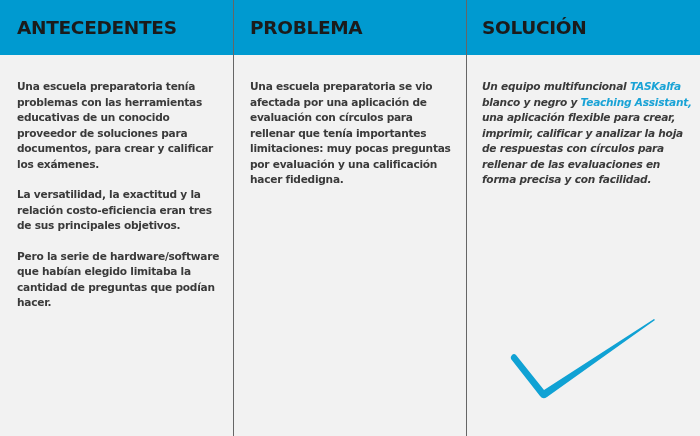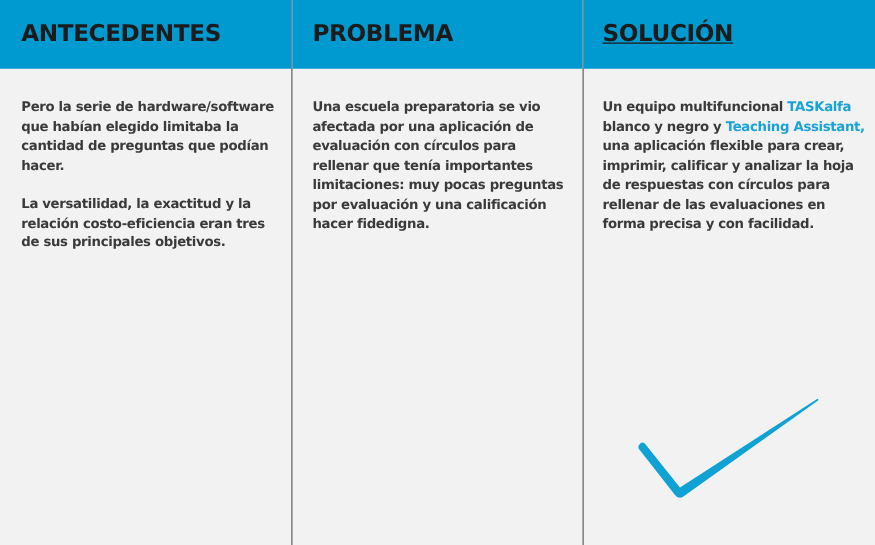--- a/index.html
+++ b/index.html
@@ -13,7 +13,7 @@
   .head h2 { margin:0; font-family:"DejaVu Sans", sans-serif; font-weight:bold; font-size:18.5px; color:#1b1b1b; letter-spacing:-0.3px; }
   .c1 .head h2 { padding-left:17px;text-align:right; }
   .c2 .head h2 { padding-left:16px; }
-  .c3 .head h2 { padding-left:15px;text-decoration:underline; }
+  .c3 .head h2 { padding-left:15px; }
   .body { padding-top:24px; }
   .c1 .body { padding-left:17px; padding-right:8px; }
   .c2 .body { padding-left:16px; padding-right:6px; }

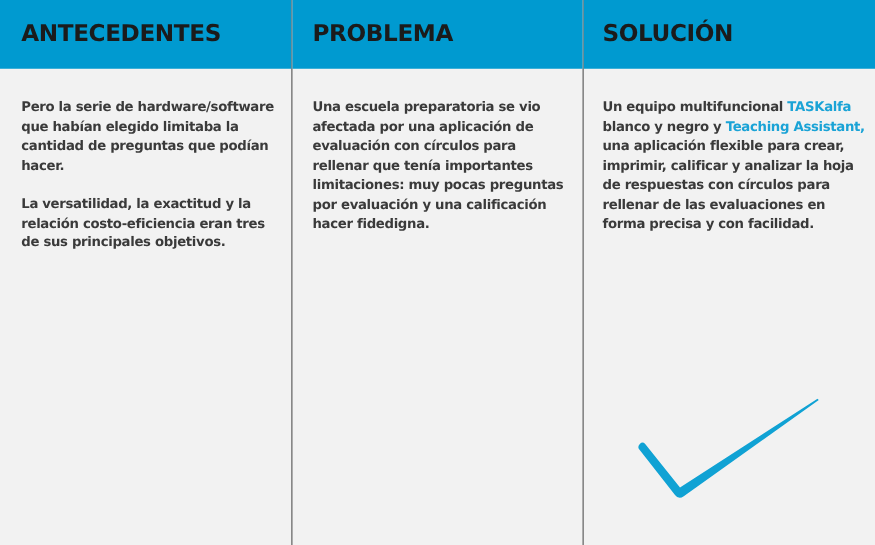--- a/index.html
+++ b/index.html
@@ -31,6 +31,7 @@
       <h2>ANTECEDENTES</h2>
     </div>
     <div class="body">
+      <p>Una escuela preparatoria tenía problemas con las herramientas educativas de un conocido proveedor de soluciones para documentos, para crear y calificar los exámenes.</p>
       <p>Pero la serie de hardware/software que habían elegido limitaba la cantidad de preguntas que podían hacer.</p>
       <p>La versatilidad, la exactitud y la relación costo-eficiencia eran tres de sus principales objetivos.</p>
     </div>

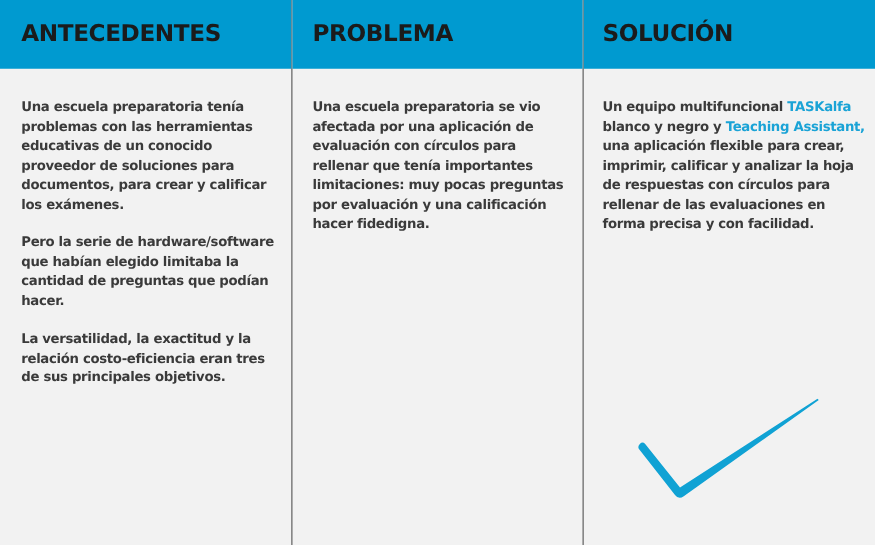--- a/index.html
+++ b/index.html
@@ -17,7 +17,7 @@
   .body { padding-top:24px; }
   .c1 .body { padding-left:17px; padding-right:8px; }
   .c2 .body { padding-left:16px; padding-right:6px; }
-  .c3 .body { padding-left:15px; padding-right:4px; }
+  .c3 .body { padding-left:15px; padding-right:4px;font-style:italic; }
   p { margin:0 0 15px 0; font-size:10.6px; line-height:15.5px; color:#3a3a3a; font-weight:bold; letter-spacing:-0.25px; }
   .hl { color:#1aa3d6; }
   .check { position:absolute; left:505px; top:300px; width:160px; height:105px; }

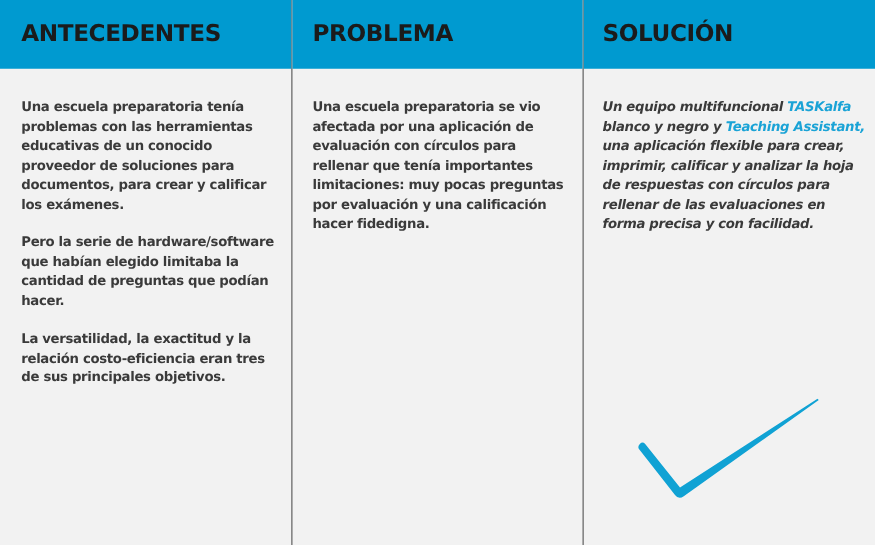--- a/index.html
+++ b/index.html
@@ -32,8 +32,8 @@
     </div>
     <div class="body">
       <p>Una escuela preparatoria tenía problemas con las herramientas educativas de un conocido proveedor de soluciones para documentos, para crear y calificar los exámenes.</p>
+      <p>La versatilidad, la exactitud y la relación costo-eficiencia eran tres de sus principales objetivos.</p>
       <p>Pero la serie de hardware/software que habían elegido limitaba la cantidad de preguntas que podían hacer.</p>
-      <p>La versatilidad, la exactitud y la relación costo-eficiencia eran tres de sus principales objetivos.</p>
     </div>
   </div>
 

